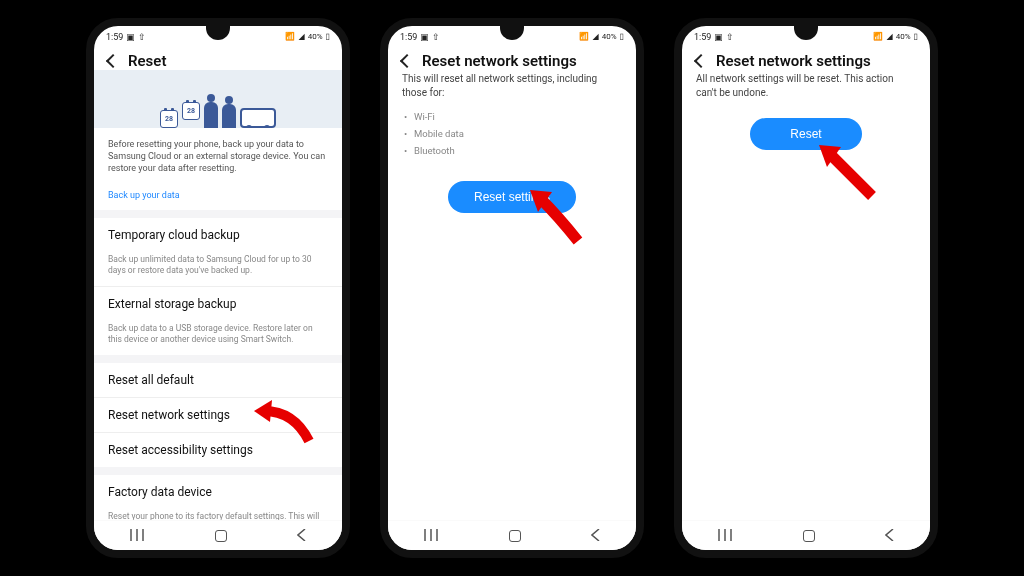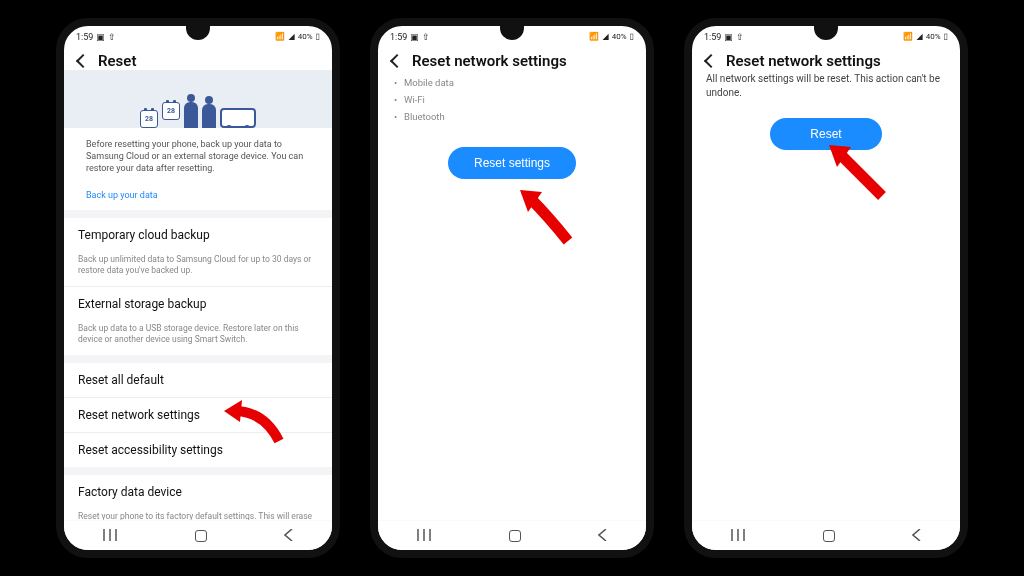--- a/index.html
+++ b/index.html
@@ -14,7 +14,7 @@
     font-family: -apple-system, BlinkMacSystemFont, "Segoe UI", Roboto, sans-serif;
   }
   .phone {
-    width: 284px;
+    width: 264px;
     height: 540px;
     background: #fff;
     border-radius: 32px;

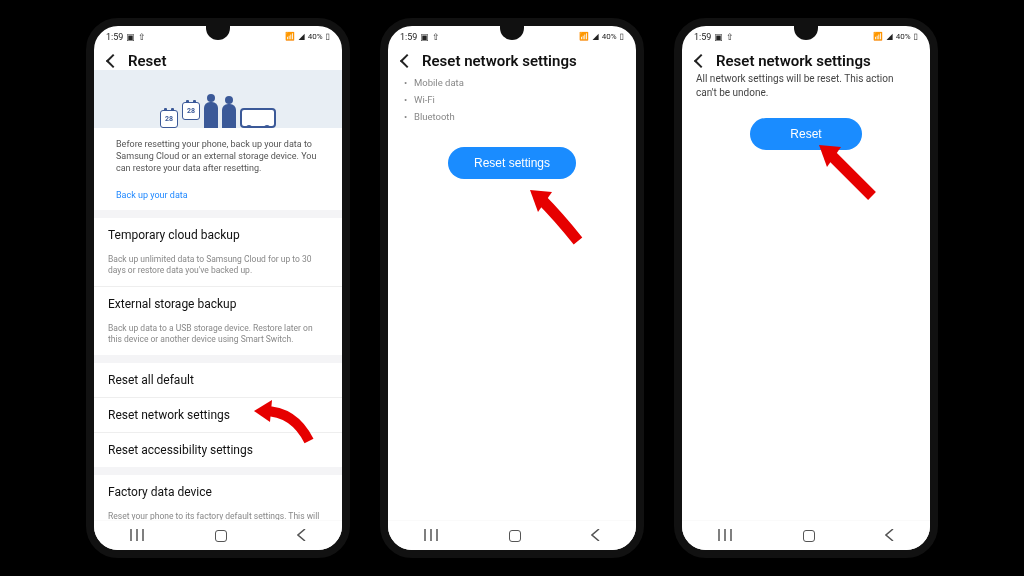--- a/index.html
+++ b/index.html
@@ -221,6 +221,7 @@
     <div class="header-title">Reset network settings</div>
   </div>
   <div class="content">
+    <div class="desc">This will reset all network settings, including those for:</div>
     <ul class="bullets">
       <li>Mobile data</li>
       <li>Wi-Fi</li>

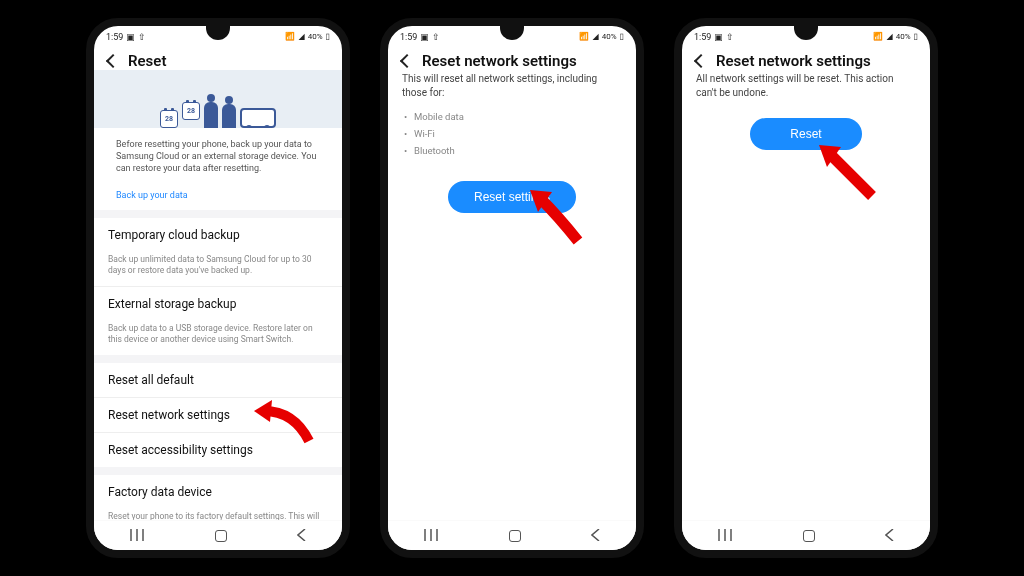--- a/index.html
+++ b/index.html
@@ -223,8 +223,8 @@
   <div class="content">
     <div class="desc">This will reset all network settings, including those for:</div>
     <ul class="bullets">
+      <li>Wi-Fi</li>
       <li>Mobile data</li>
-      <li>Wi-Fi</li>
       <li>Bluetooth</li>
     </ul>
     <button class="primary-btn">Reset settings</button>

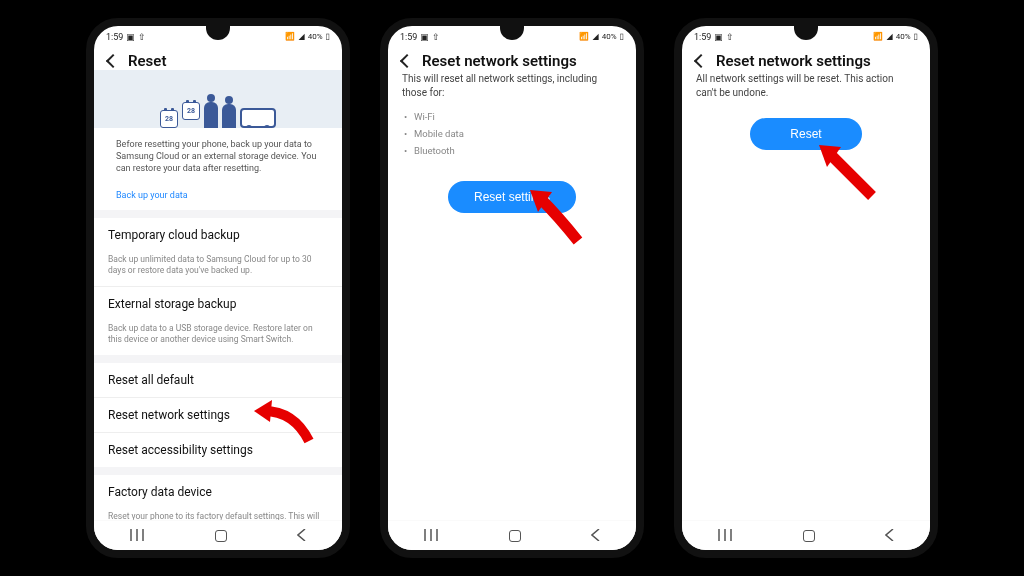--- a/index.html
+++ b/index.html
@@ -90,7 +90,7 @@
   .person::before { content:"";position:absolute;top:-8px;left:3px;width:8px;height:8px;background:#3b5998;border-radius:50%;}
   .cart { width:36px;height:20px;background:#fff;border:2px solid #3b5998;border-radius:4px;position:relative;}
   .cart::after{content:"";position:absolute;bottom:-5px;left:4px;width:6px;height:6px;background:#3b5998;border-radius:50%;box-shadow:18px 0 #3b5998;}
-  .info-block { padding: 10px 22px 8px; font-size: 9px; color: #555; line-height: 1.35; background:#fff; }
+  .info-block { padding: 10px 14px 8px; font-size: 9px; color: #555; line-height: 1.35; background:#fff; }
   .info-link { color: #2189ff; font-size: 9px; margin-top: 15px; display:block;}
   .list-item { padding: 10px 14px; background:#fff; }
   .list-title { font-size: 12px; color: #111; }

